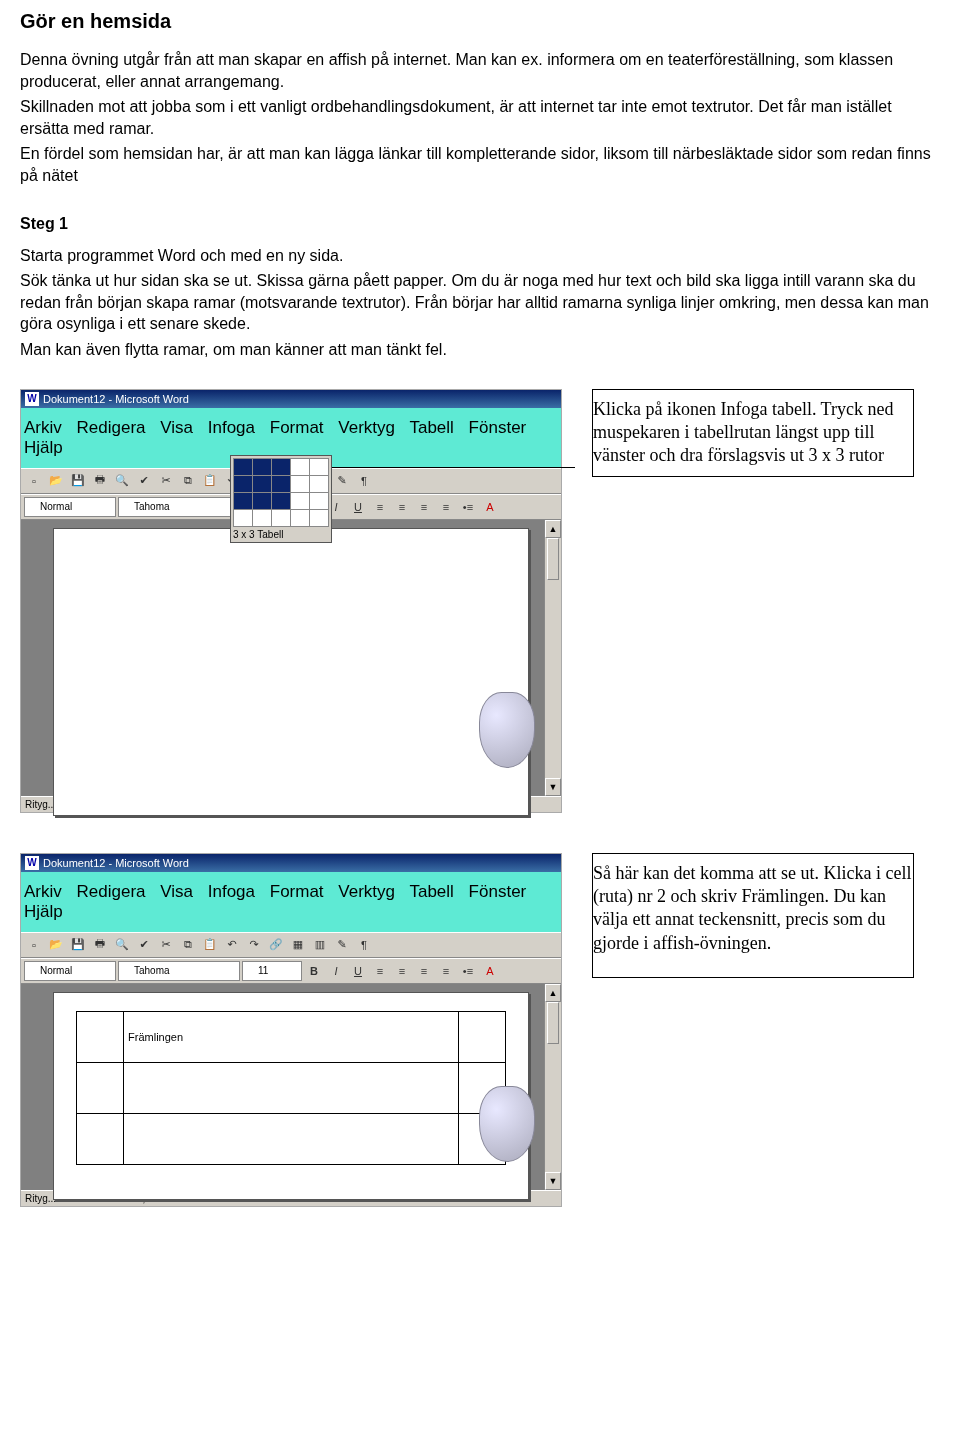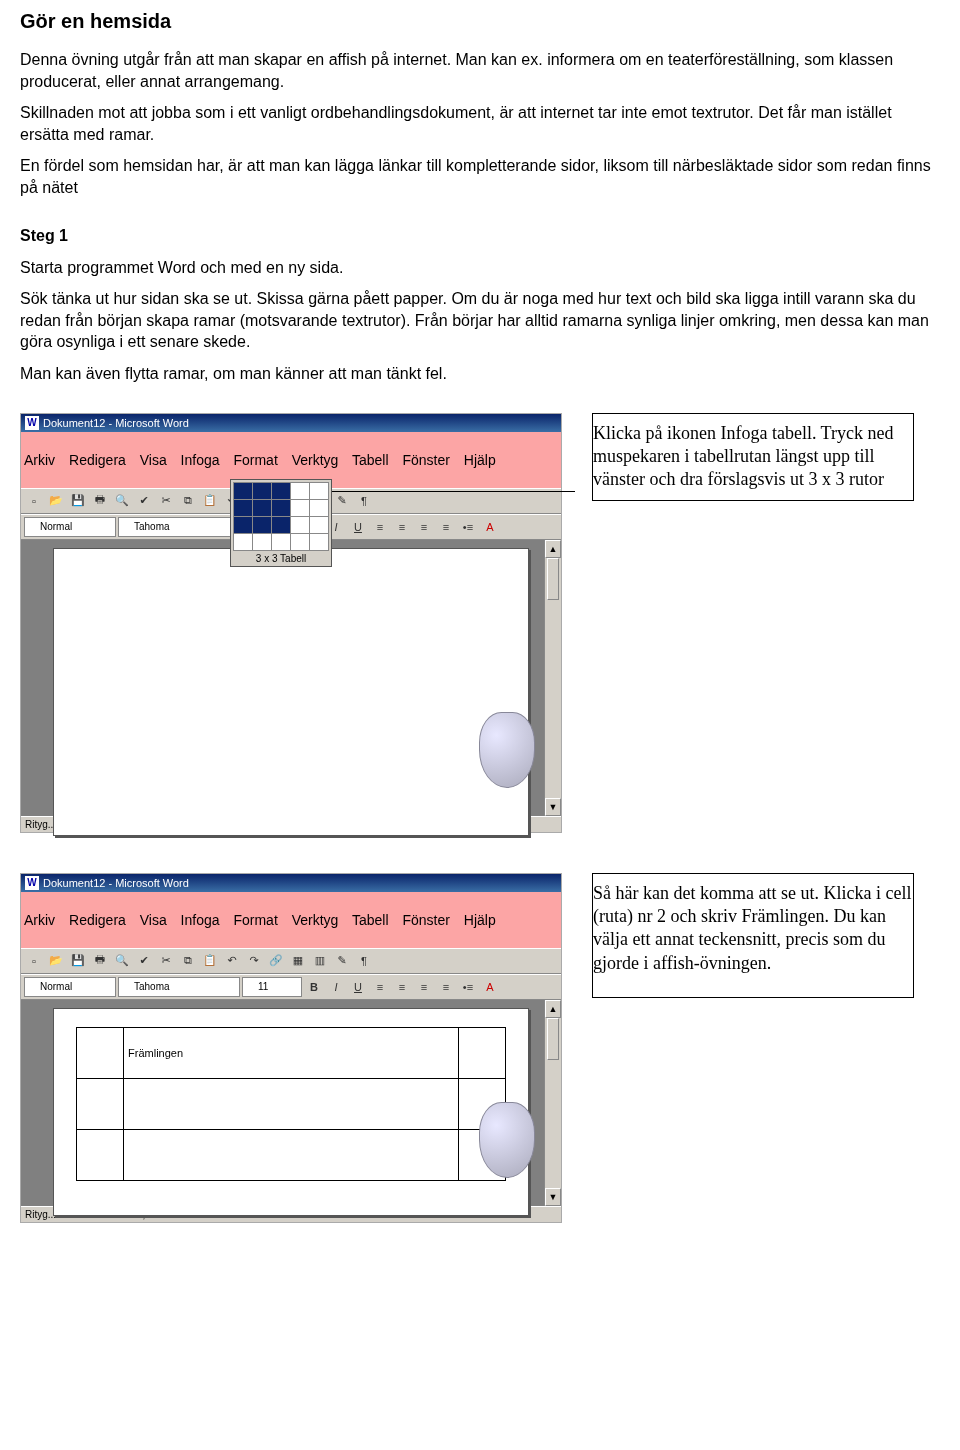--- a/index.html
+++ b/index.html
@@ -22,7 +22,7 @@
     margin: 28px 0 12px 0;
   }
   p {
-    margin: 10px 0;
+    margin: 4px 0;
     line-height: 1.35;
   }
   .figure-row {

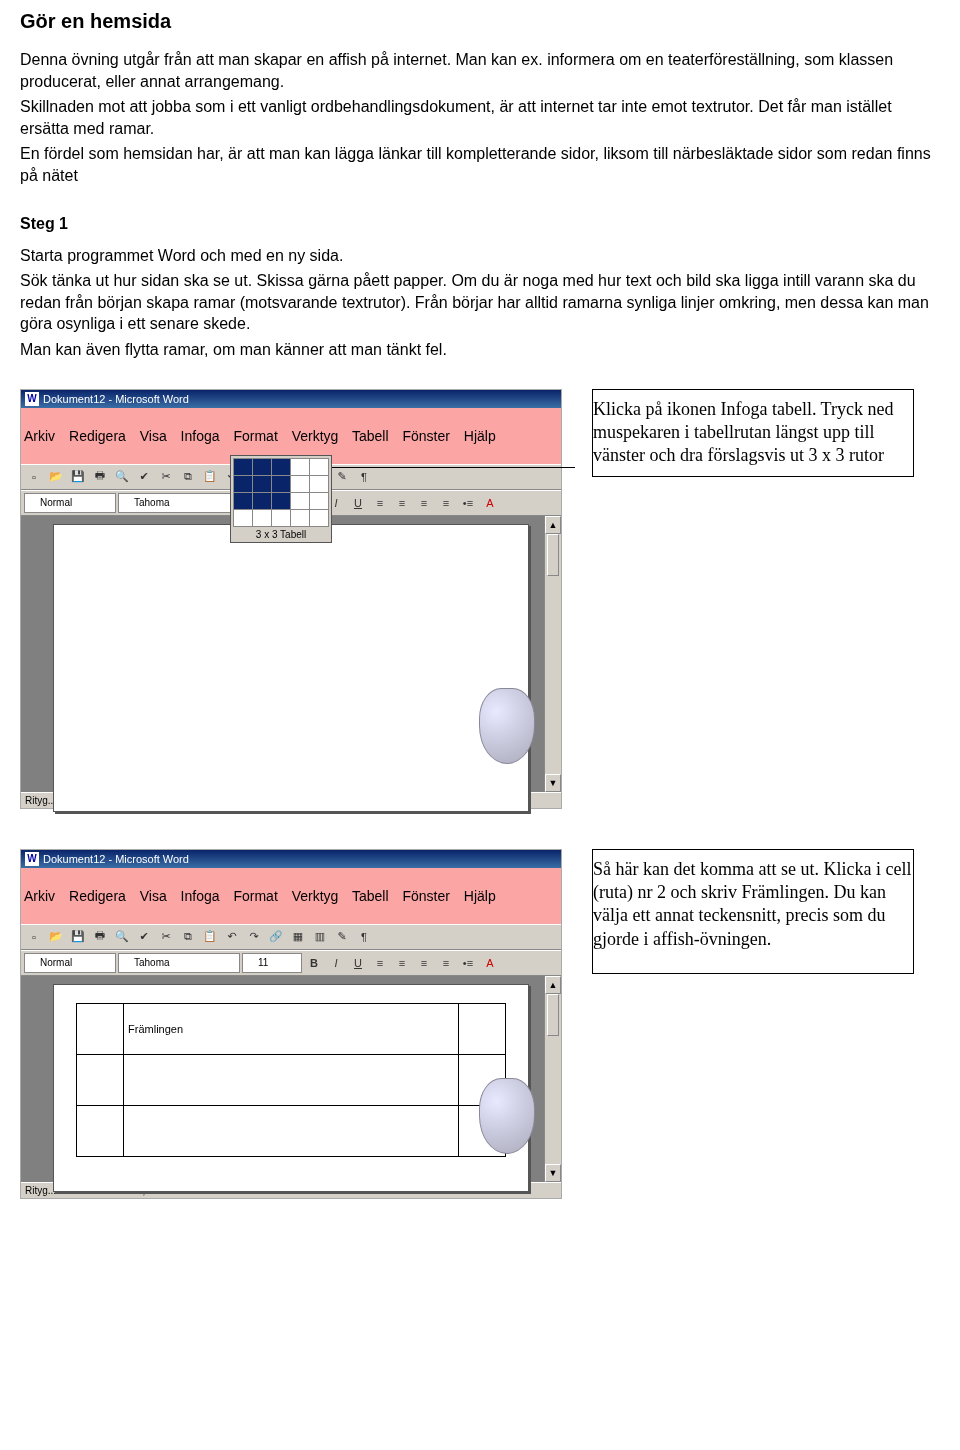--- a/index.html
+++ b/index.html
@@ -52,9 +52,9 @@
     display:flex; align-items:center; justify-content:center; font-size:10px;
   }
   .menubar {
-    background: #fca5a5;
-    padding: 20px 3px;
-    font-size: 14px;
+    background: #5eead4;
+    padding: 10px 3px;
+    font-size: 17px;
     color: #000;
   }
   .menubar span { margin-right: 10px; text-decoration: underline; text-decoration-color: transparent; }

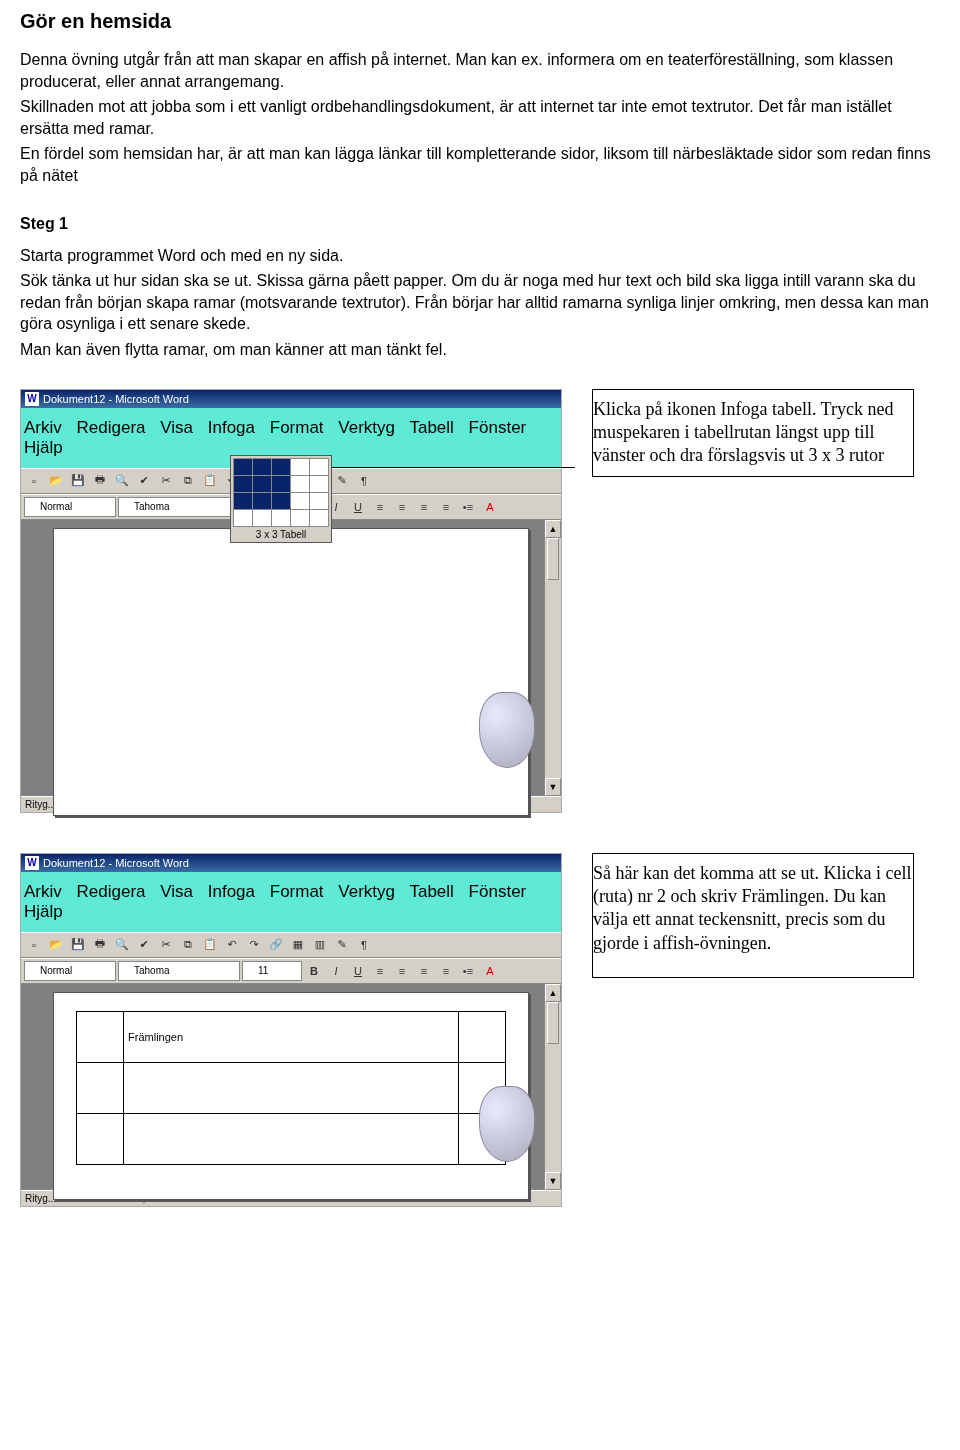--- a/index.html
+++ b/index.html
@@ -131,7 +131,7 @@
   }
   .tablepicker .cell { background:#fff; }
   .tablepicker .cell.on { background:#0a246a; }
-  .tablepicker .lbl { font-size:10px; text-align:center; padding:2px 0 0 0; }
+  .tablepicker .lbl { font-size:10px; padding:2px 0 0 0; }
   
   .doc-table {
     border-collapse: collapse; width: 100%;

